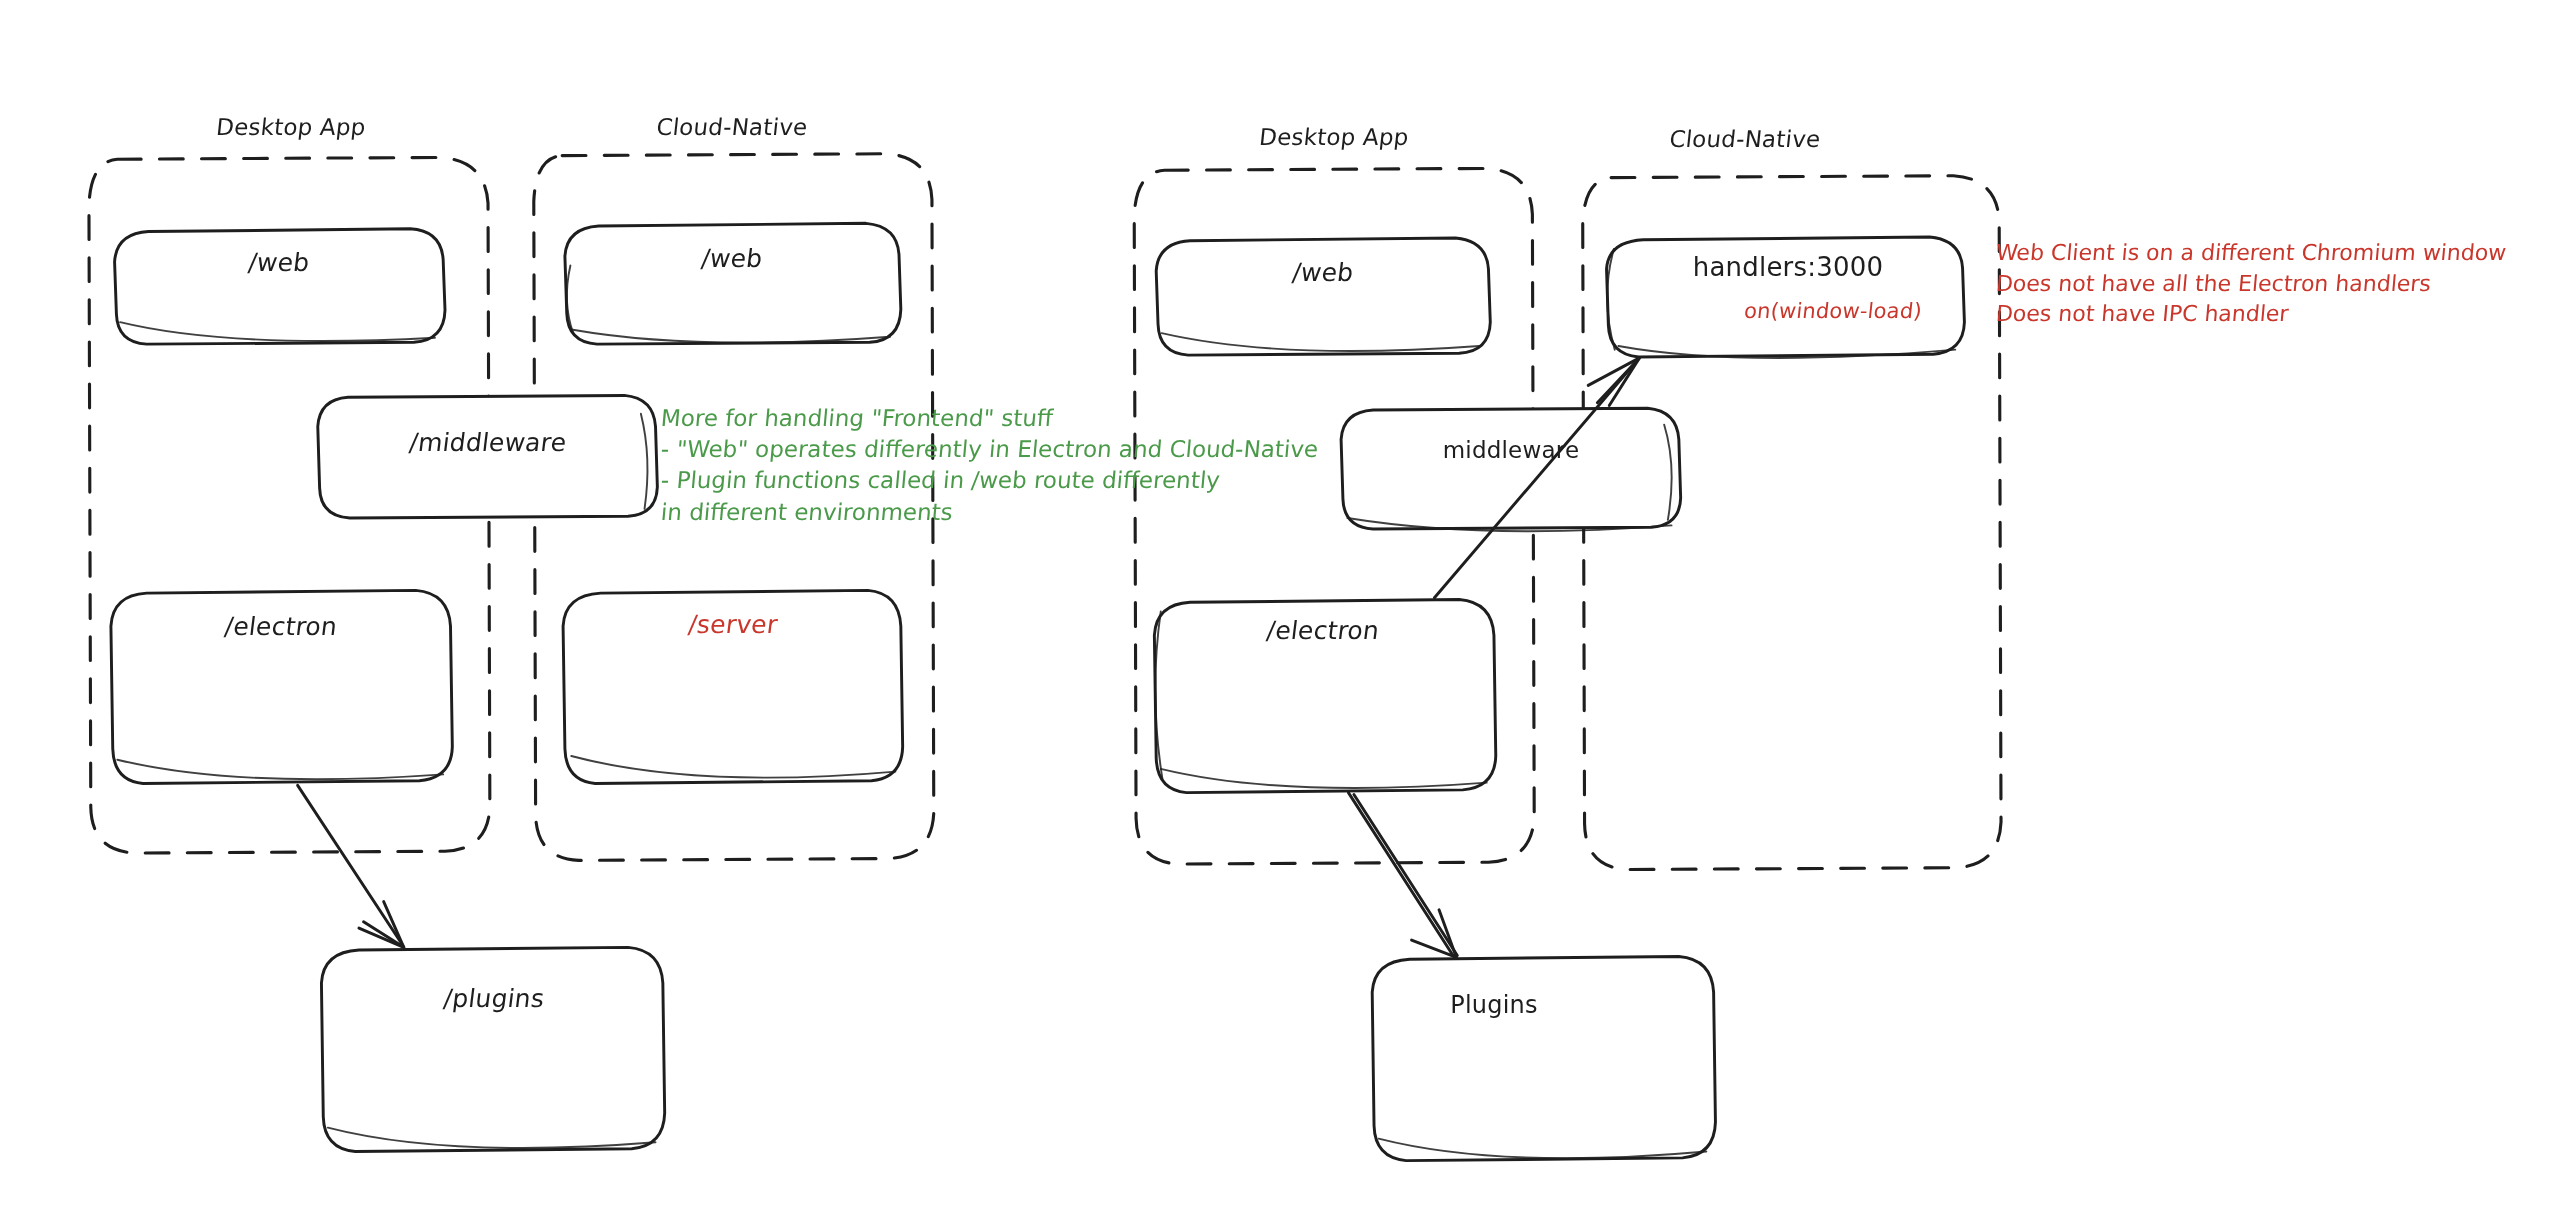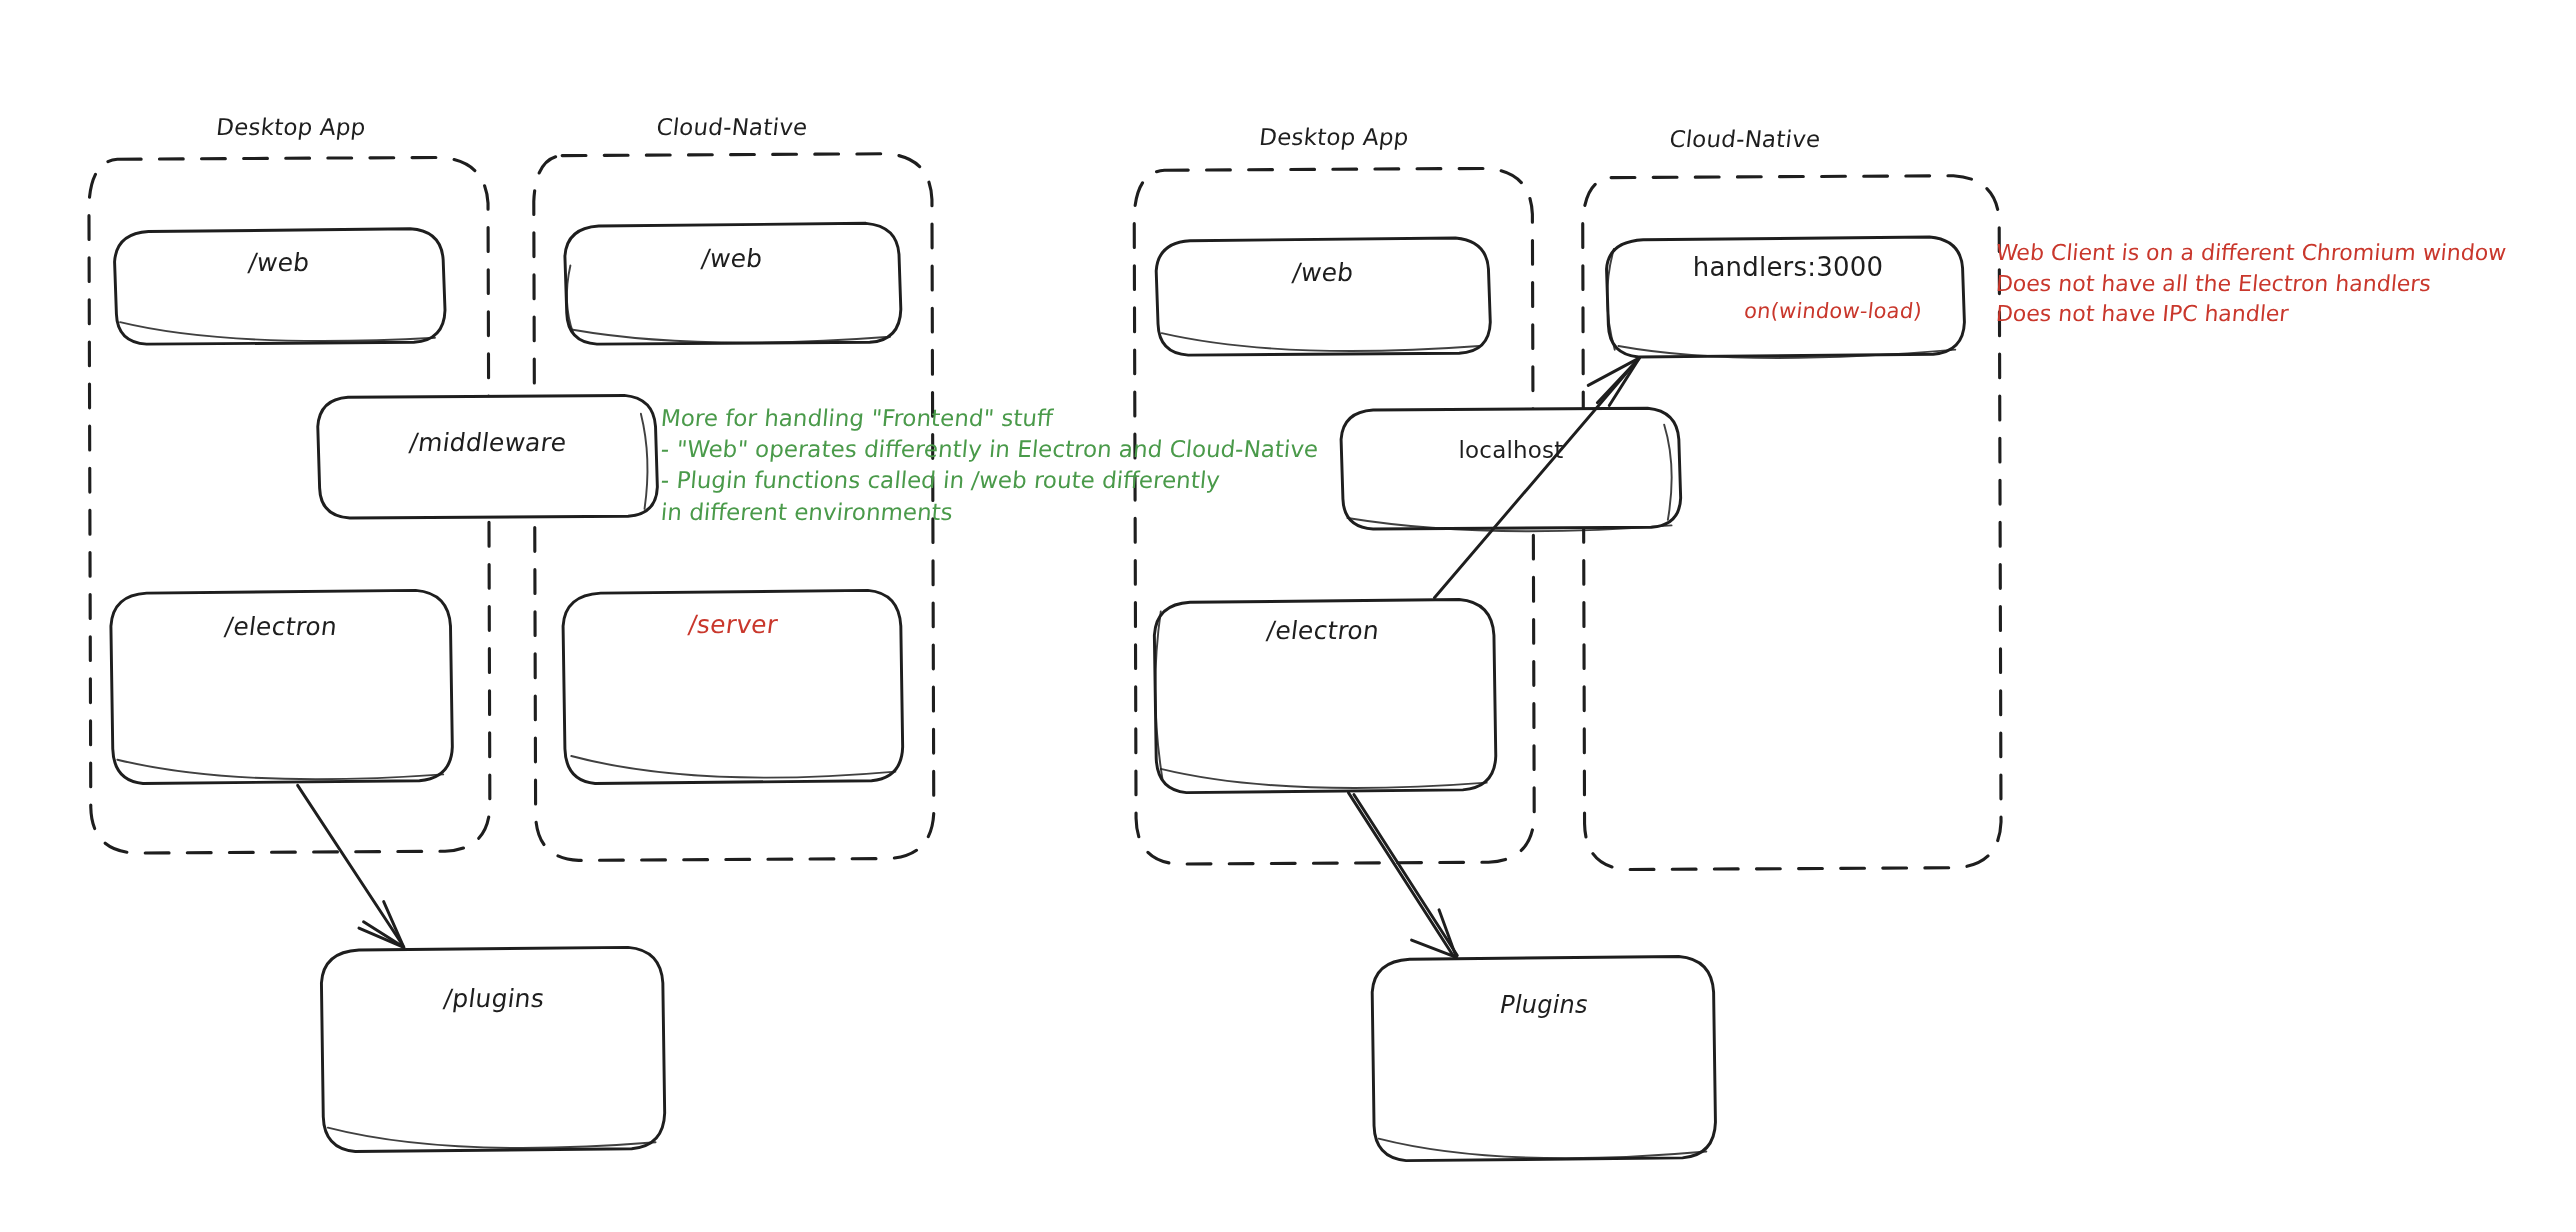--- a/index.html
+++ b/index.html
@@ -286,7 +286,7 @@
 
   <div class="lbl sub-caption red upright" style="left:1723px; top:299px; width:220px; font-size:21px;">on(window-load)</div>
 
-  <div class="lbl node-caption upright" style="left:1401px; top:437px; width:220px; font-size:23px;">localhost</div>
+  <div class="lbl node-caption upright" style="left:1401px; top:437px; width:220px; font-size:23px;">middleware</div>
 
   <div class="lbl node-caption" style="left:1213px; top:616px; width:220px;">/electron</div>
 

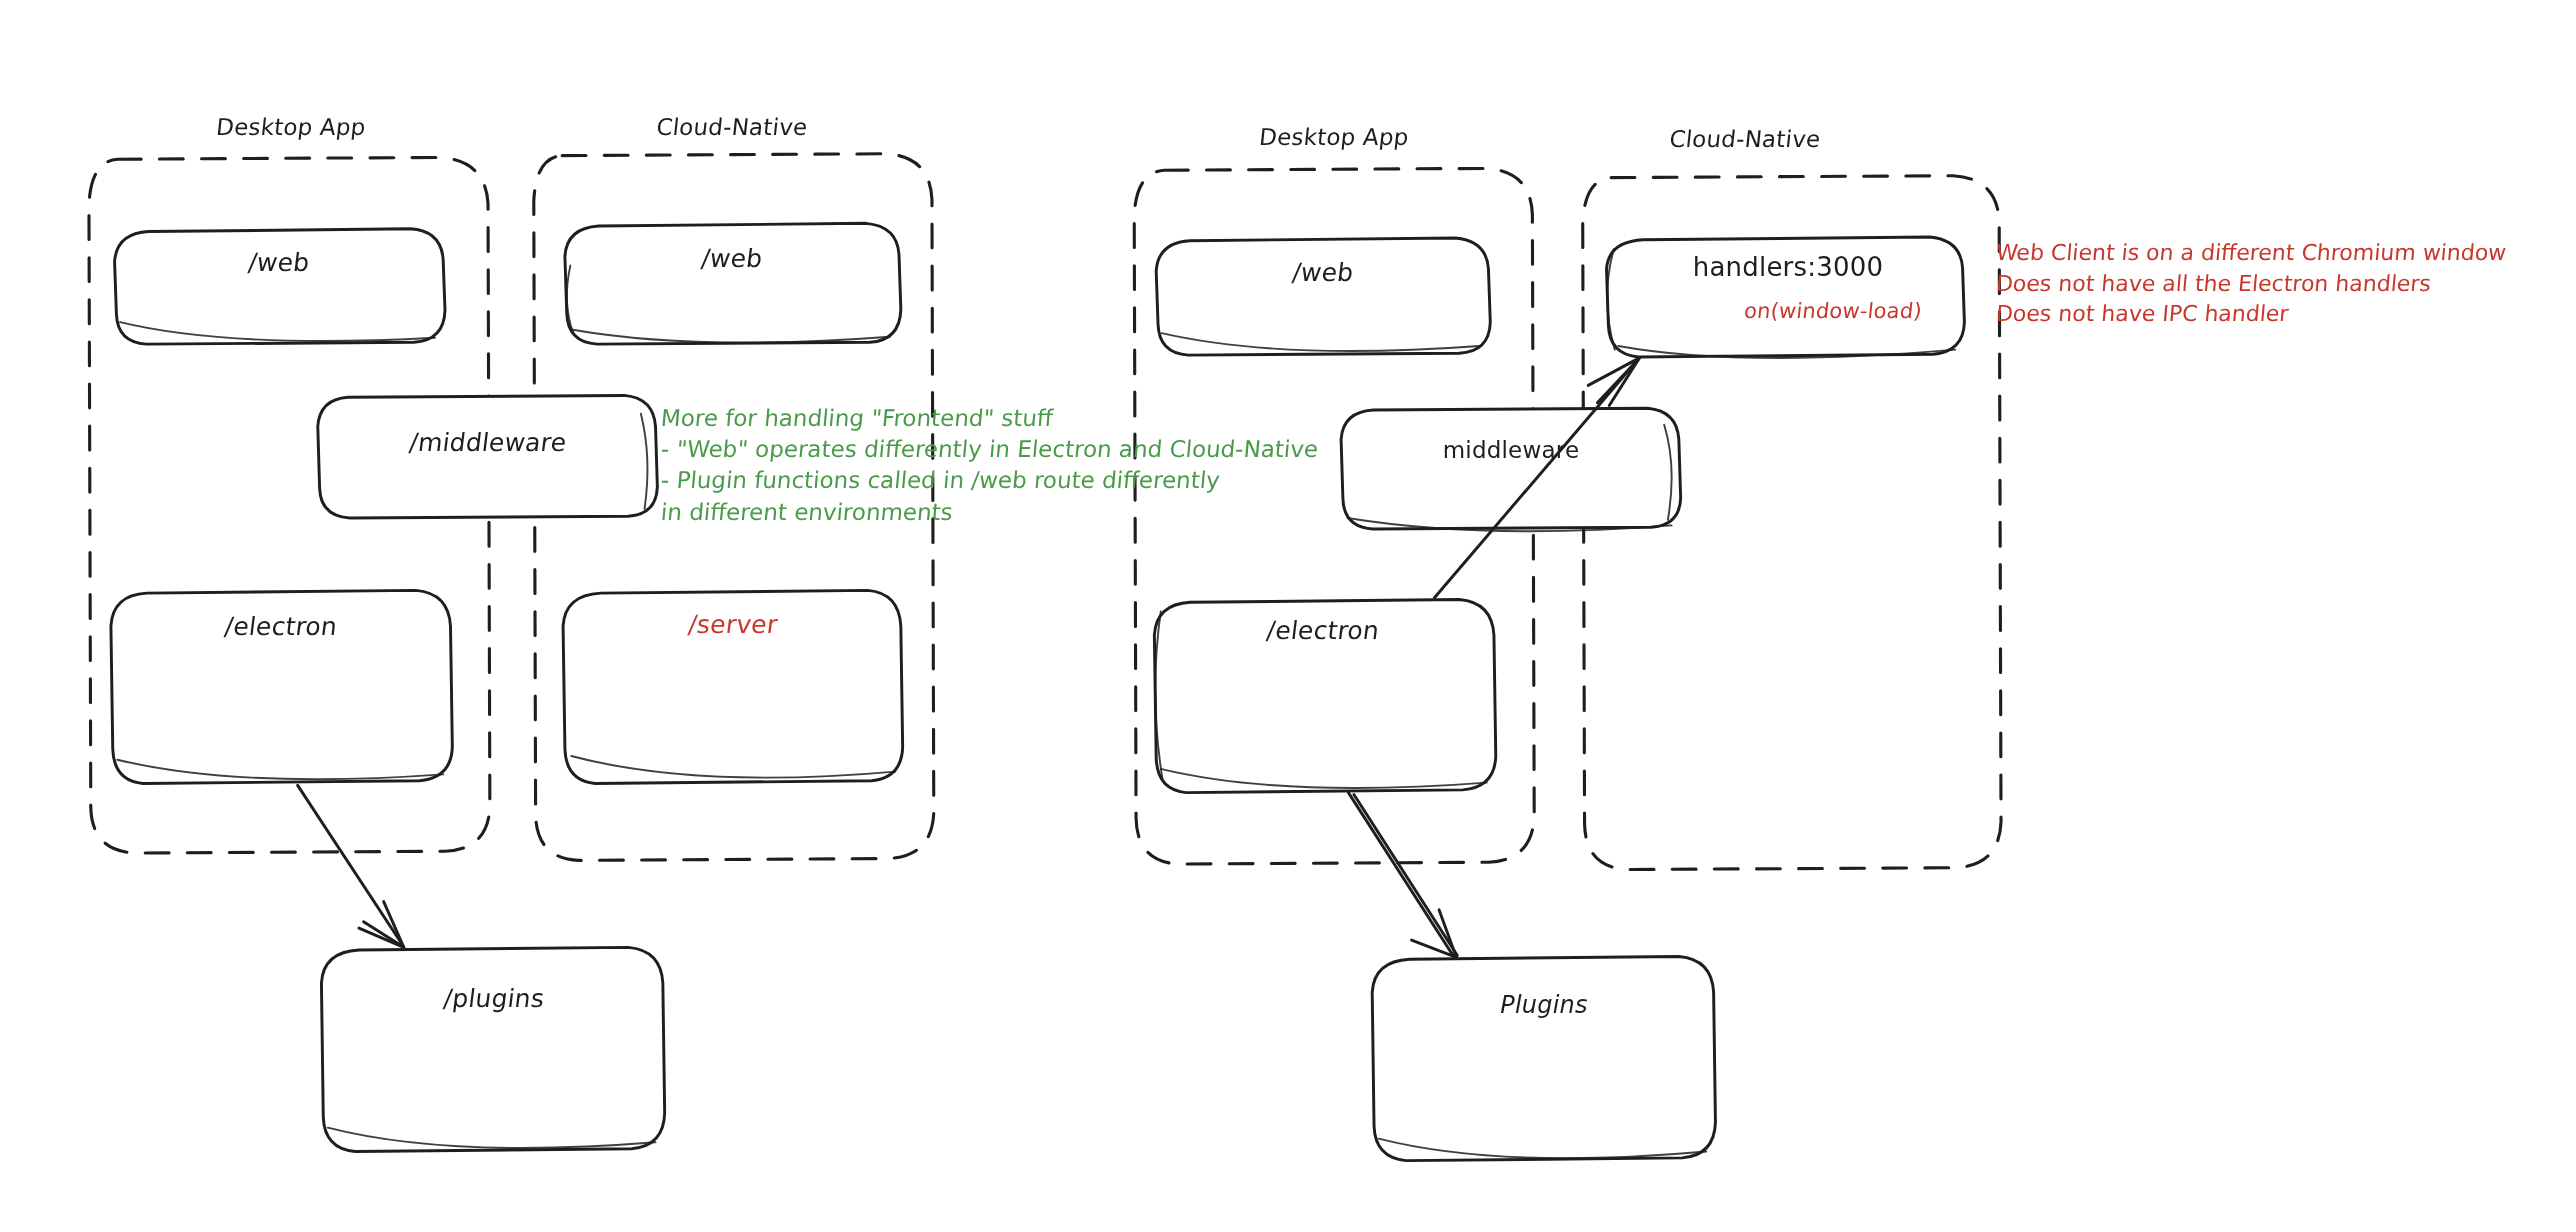--- a/index.html
+++ b/index.html
@@ -290,7 +290,7 @@
 
   <div class="lbl node-caption" style="left:1213px; top:616px; width:220px;">/electron</div>
 
-  <div class="lbl node-caption upright" style="left:1434px; top:991px; width:220px; font-size:24px;font-style:italic;">Plugins</div>
+  <div class="lbl node-caption upright" style="left:1384px; top:991px; width:220px; font-size:24px;">Plugins</div>
 
   <div style="position:absolute; left:661px; top:405px;">
     <div class="annot green" style="position:relative;">More for handling "Frontend" stuff</div>

